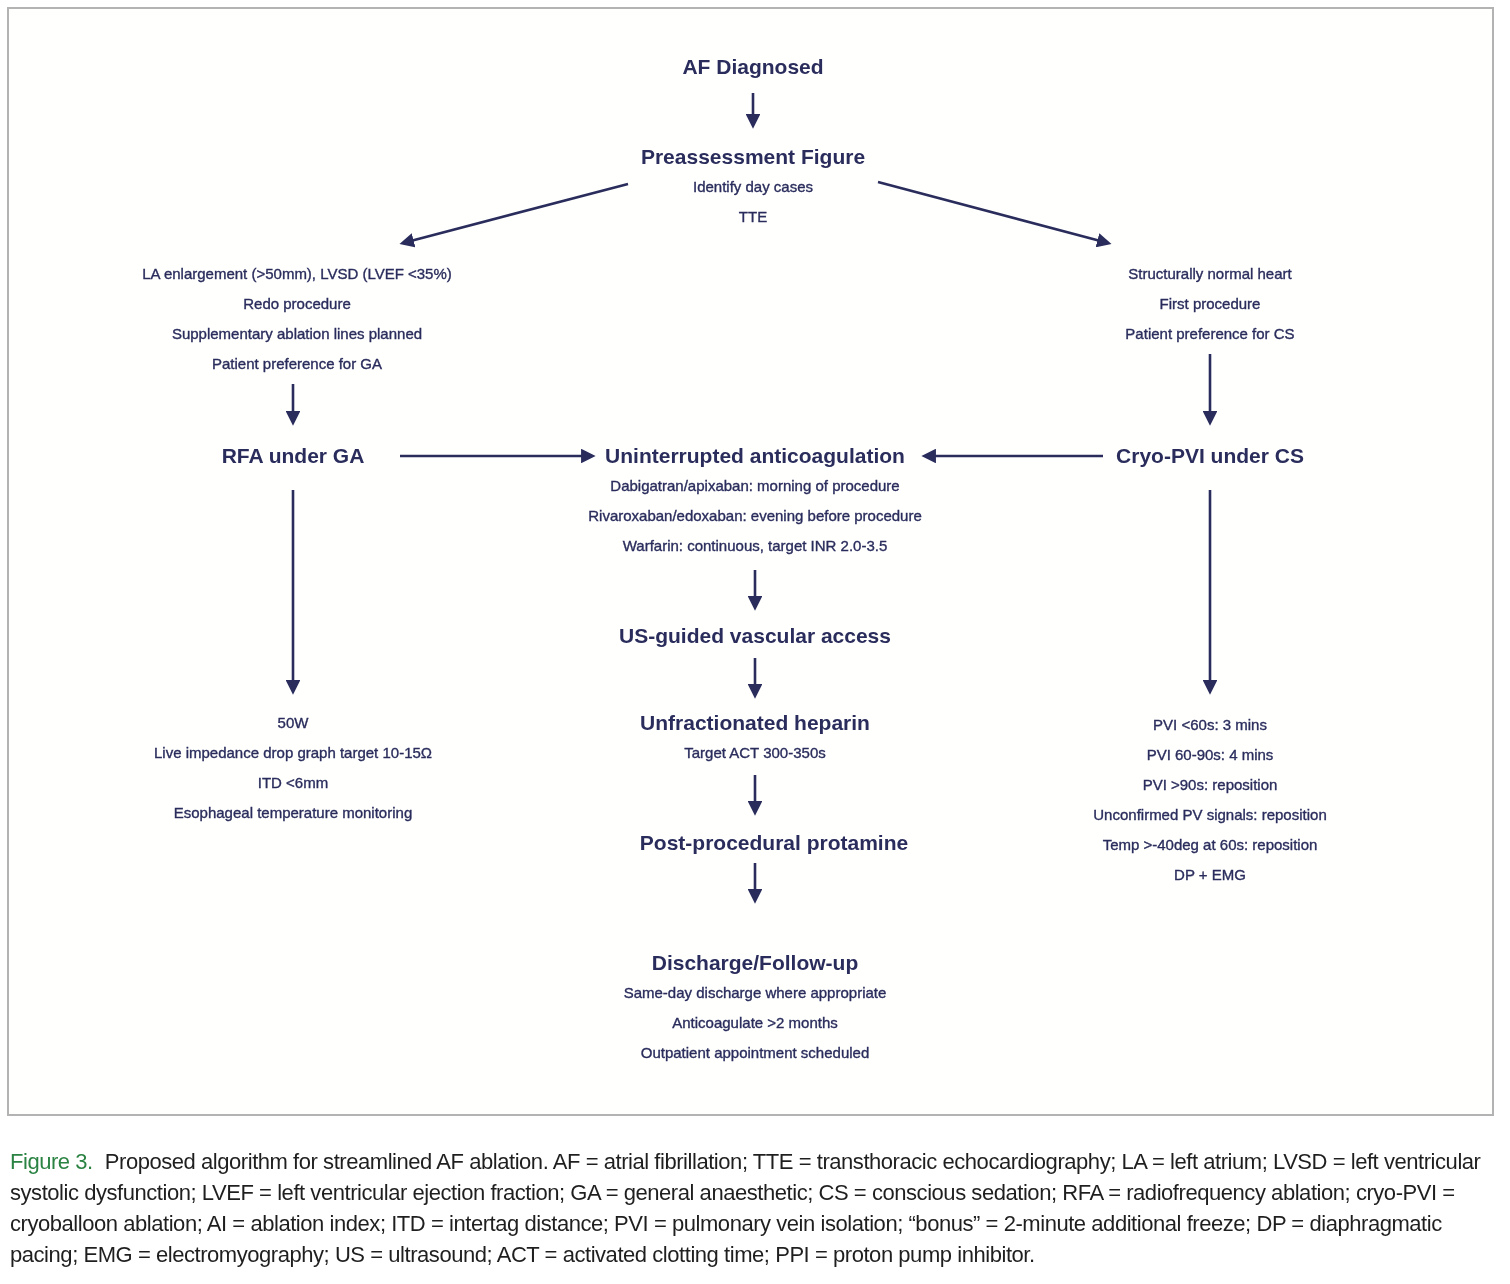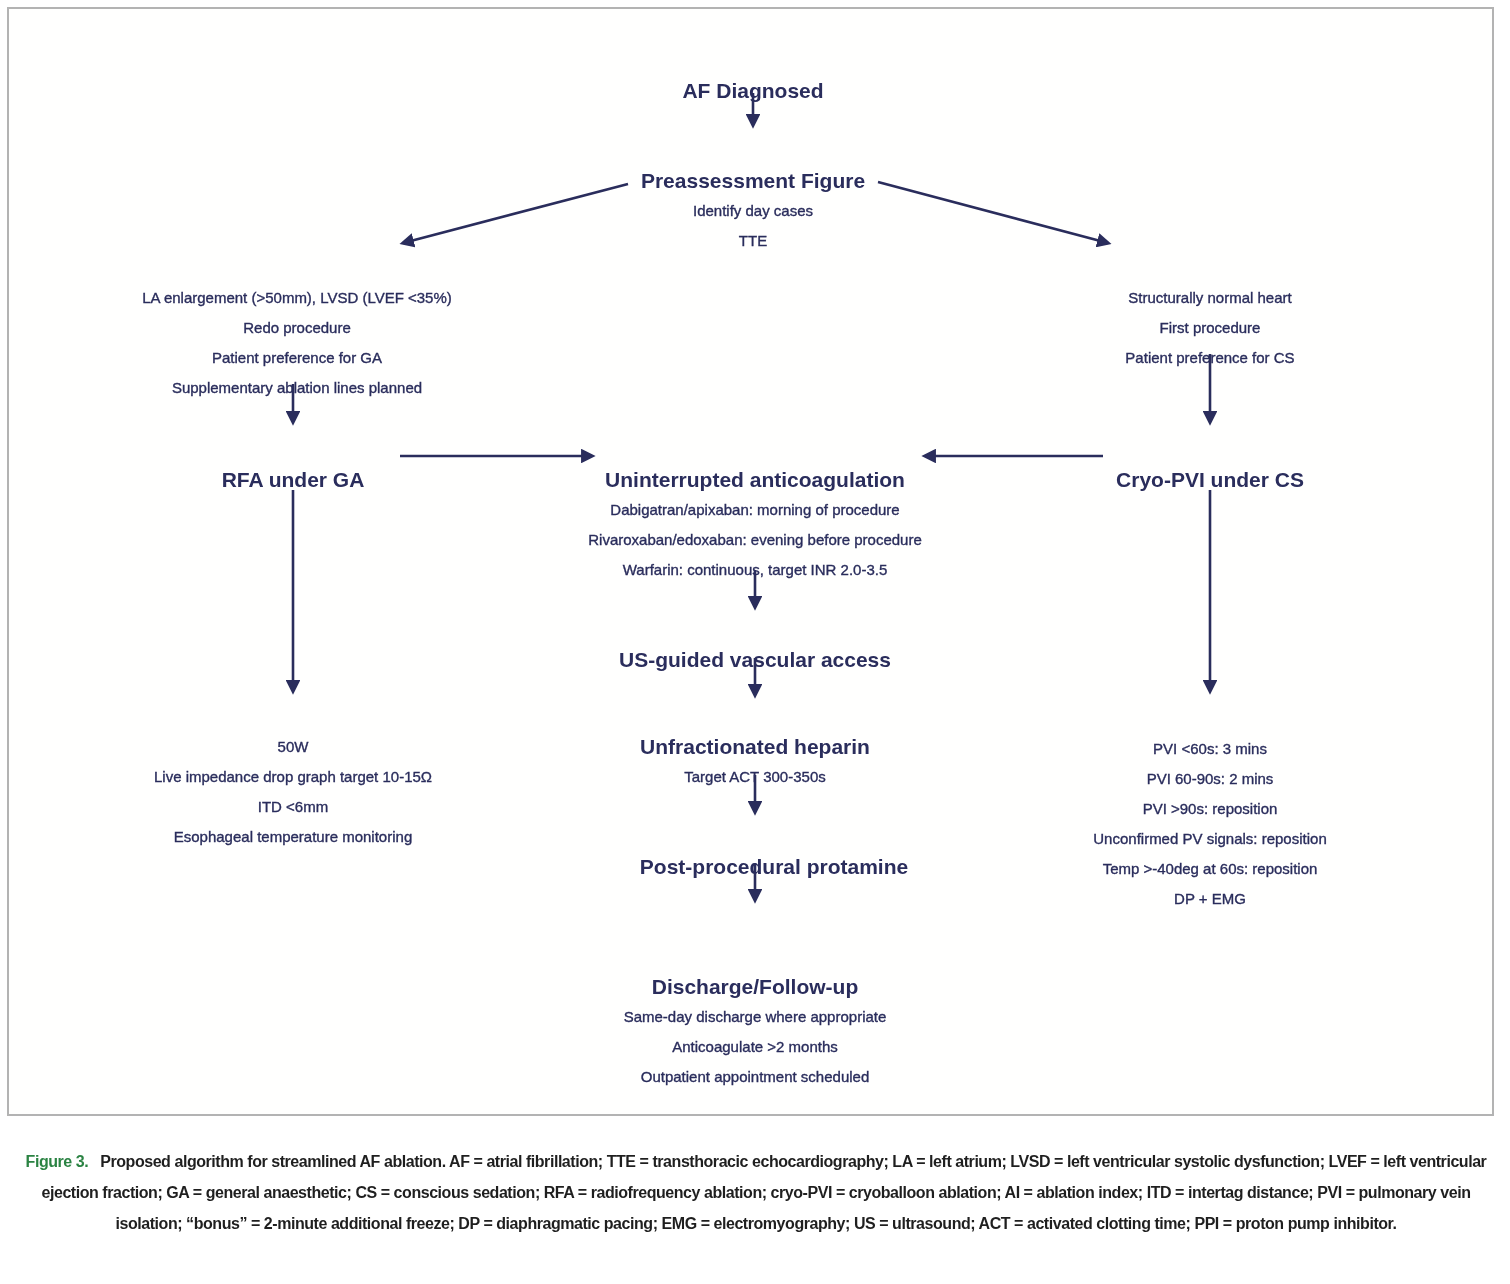--- a/index.html
+++ b/index.html
@@ -8,7 +8,7 @@
   .figure-frame{position:absolute;left:7px;top:7px;width:1487px;height:1109px;
        border:2px solid #b3b3b3;background:#fffffe;box-sizing:border-box;}
   .arrows{position:absolute;left:0;top:0;width:1510px;height:1284px;pointer-events:none;}
-  .node{position:absolute;transform:translateX(-50%);text-align:center;white-space:nowrap;margin-top:24px;}
+  .node{position:absolute;transform:translateX(-50%);text-align:center;white-space:nowrap;}
   .ttl{font-weight:bold;font-size:21px;line-height:30px;}
   .ln{font-weight:normal;font-size:15px;line-height:30px;-webkit-text-stroke:0.35px currentColor;}
   .caption{position:absolute;left:10px;top:1146px;width:1492px;

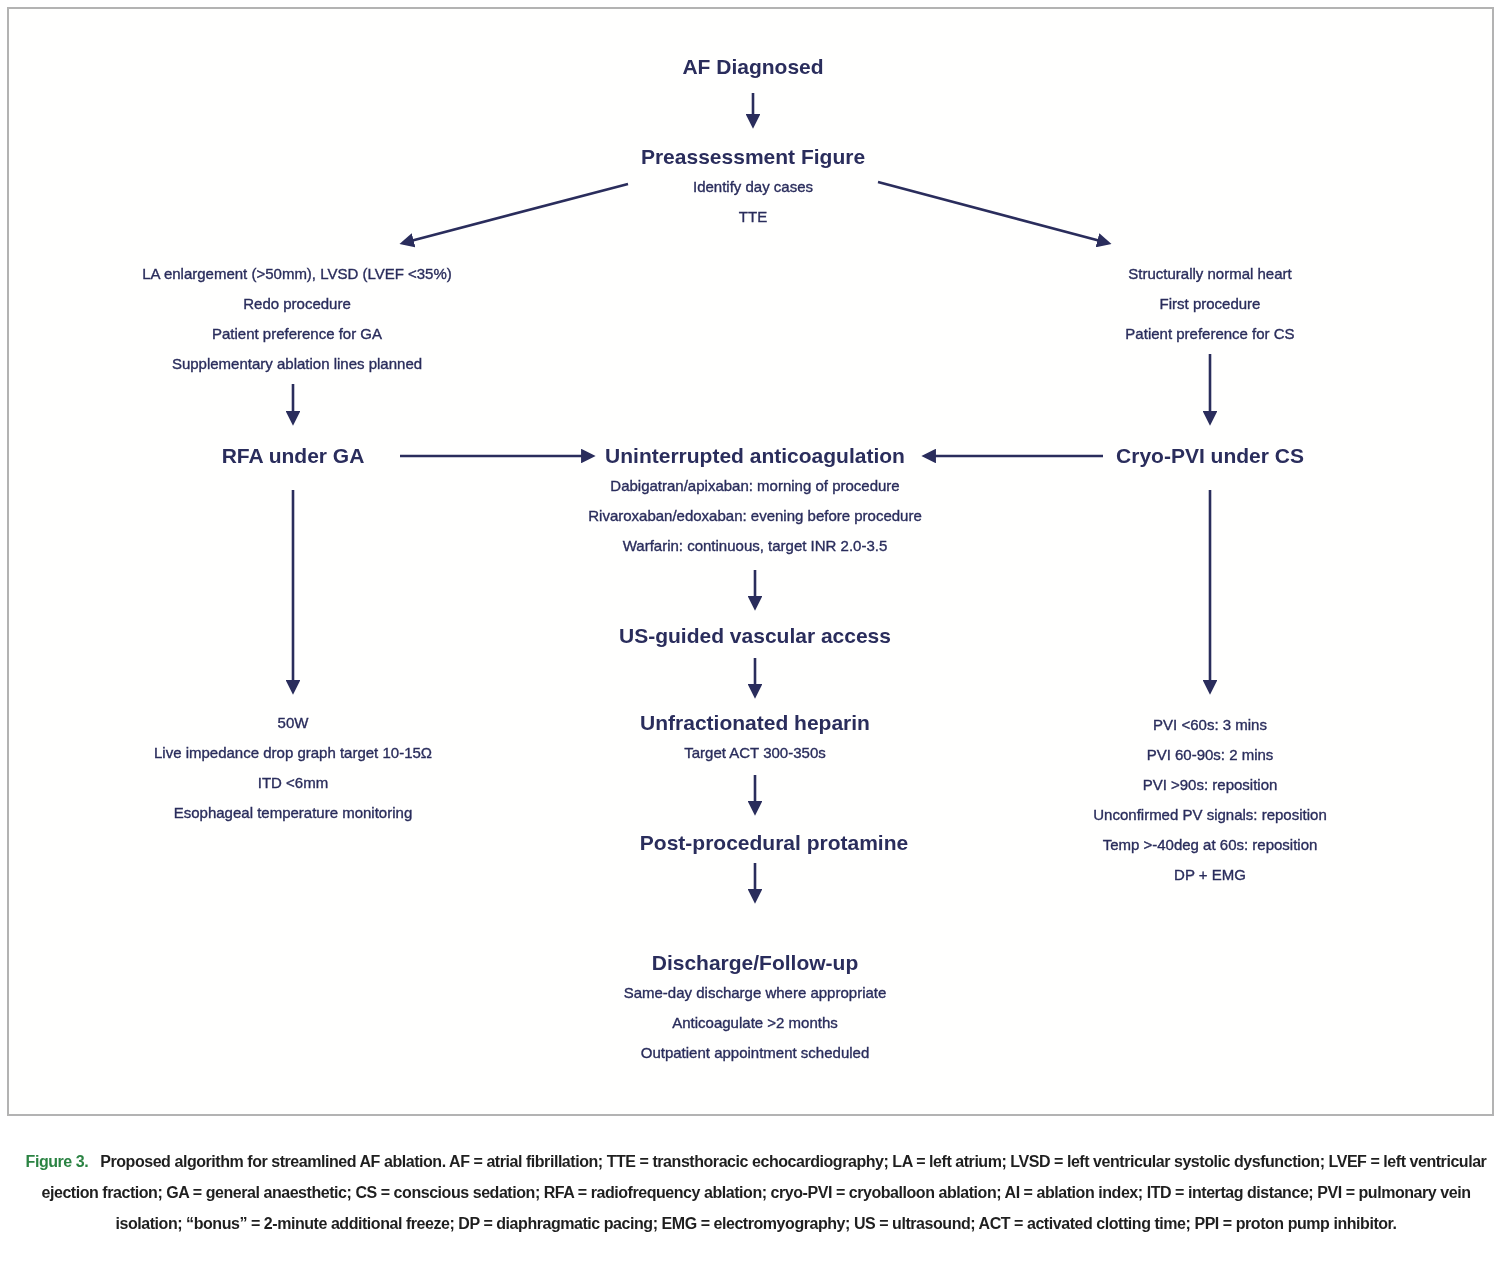--- a/index.html
+++ b/index.html
@@ -56,8 +56,8 @@
 <div class="node" style="left:297px;top:259px">
   <div class="ln">LA enlargement (&gt;50mm), LVSD (LVEF &lt;35%)</div>
   <div class="ln">Redo procedure</div>
+  <div class="ln">Supplementary ablation lines planned</div>
   <div class="ln">Patient preference for GA</div>
-  <div class="ln">Supplementary ablation lines planned</div>
 </div>
 
 <div class="node" style="left:1210px;top:259px">

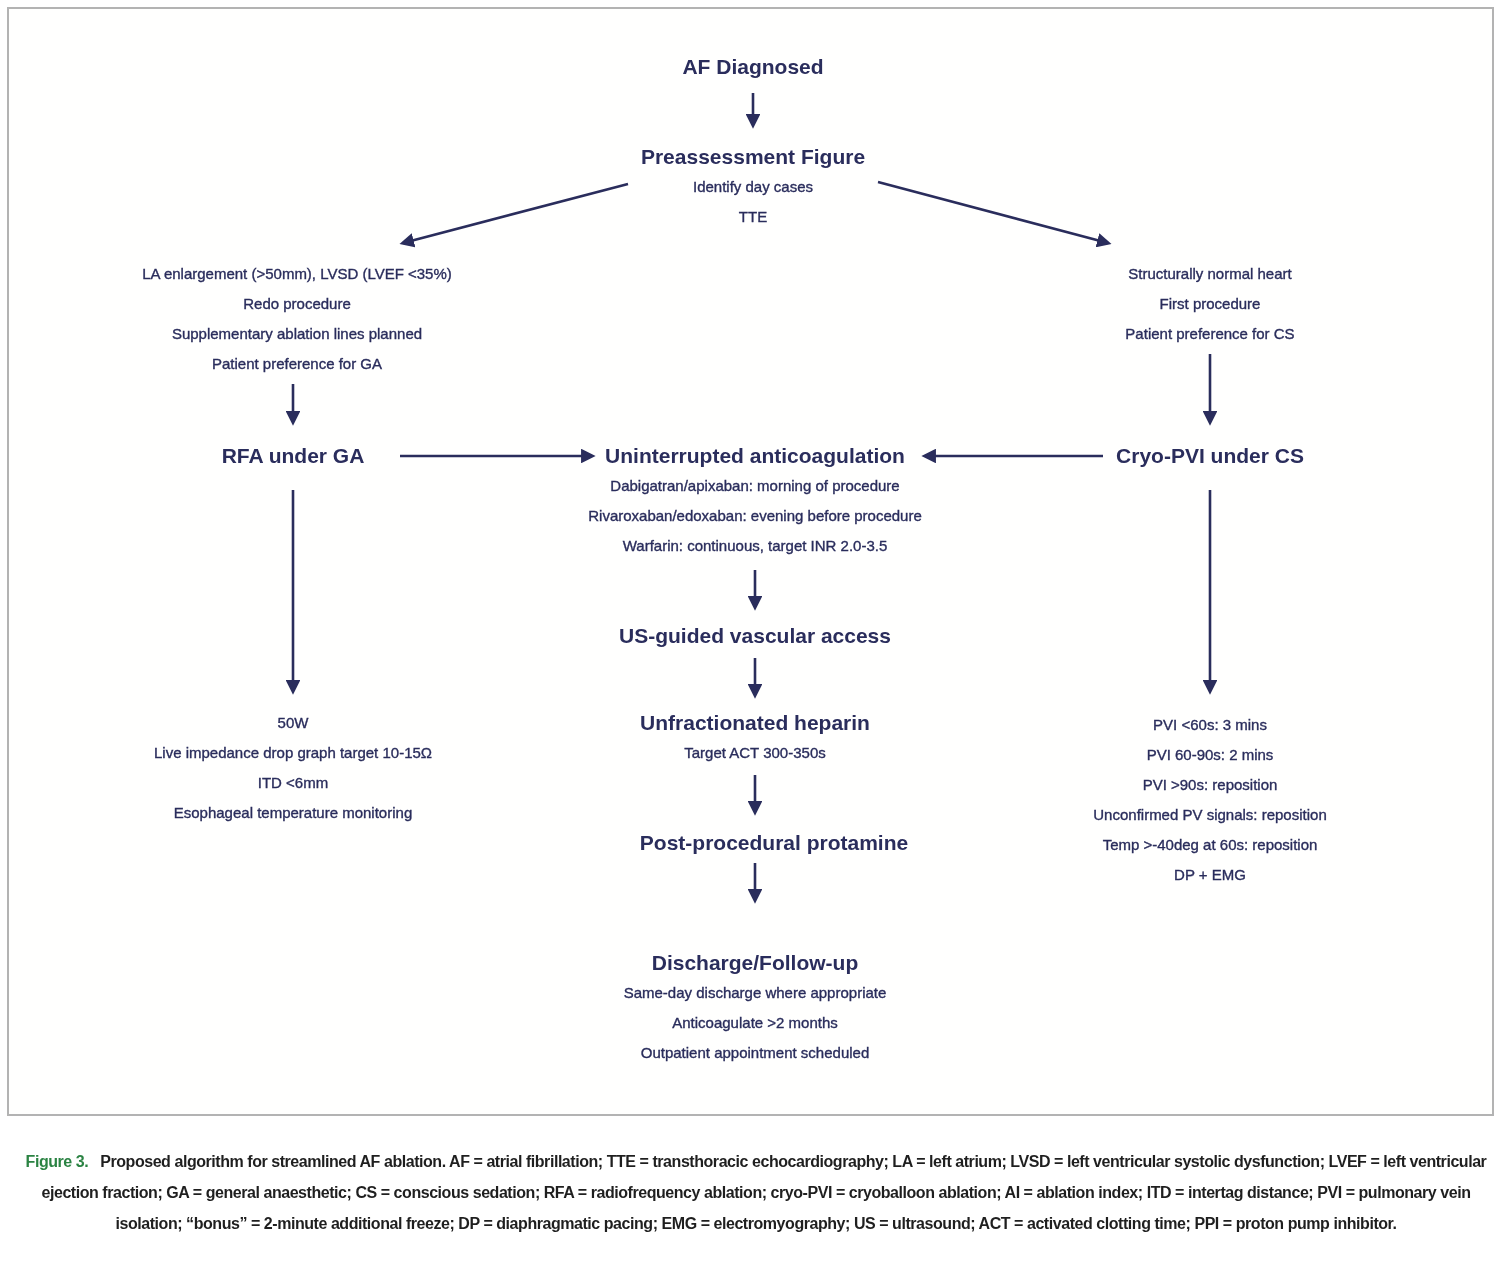--- a/index.html
+++ b/index.html
@@ -110,7 +110,7 @@
 
 <div class="node" style="left:1210px;top:710px">
   <div class="ln">PVI &lt;60s: 3 mins</div>
-  <div class="ln">PVI 60-90s: 2 mins</div>
+  <div class="ln">PVI 60-90s: 4 mins</div>
   <div class="ln">PVI &gt;90s: reposition</div>
   <div class="ln">Unconfirmed PV signals: reposition</div>
   <div class="ln">Temp &gt;-40deg at 60s: reposition</div>

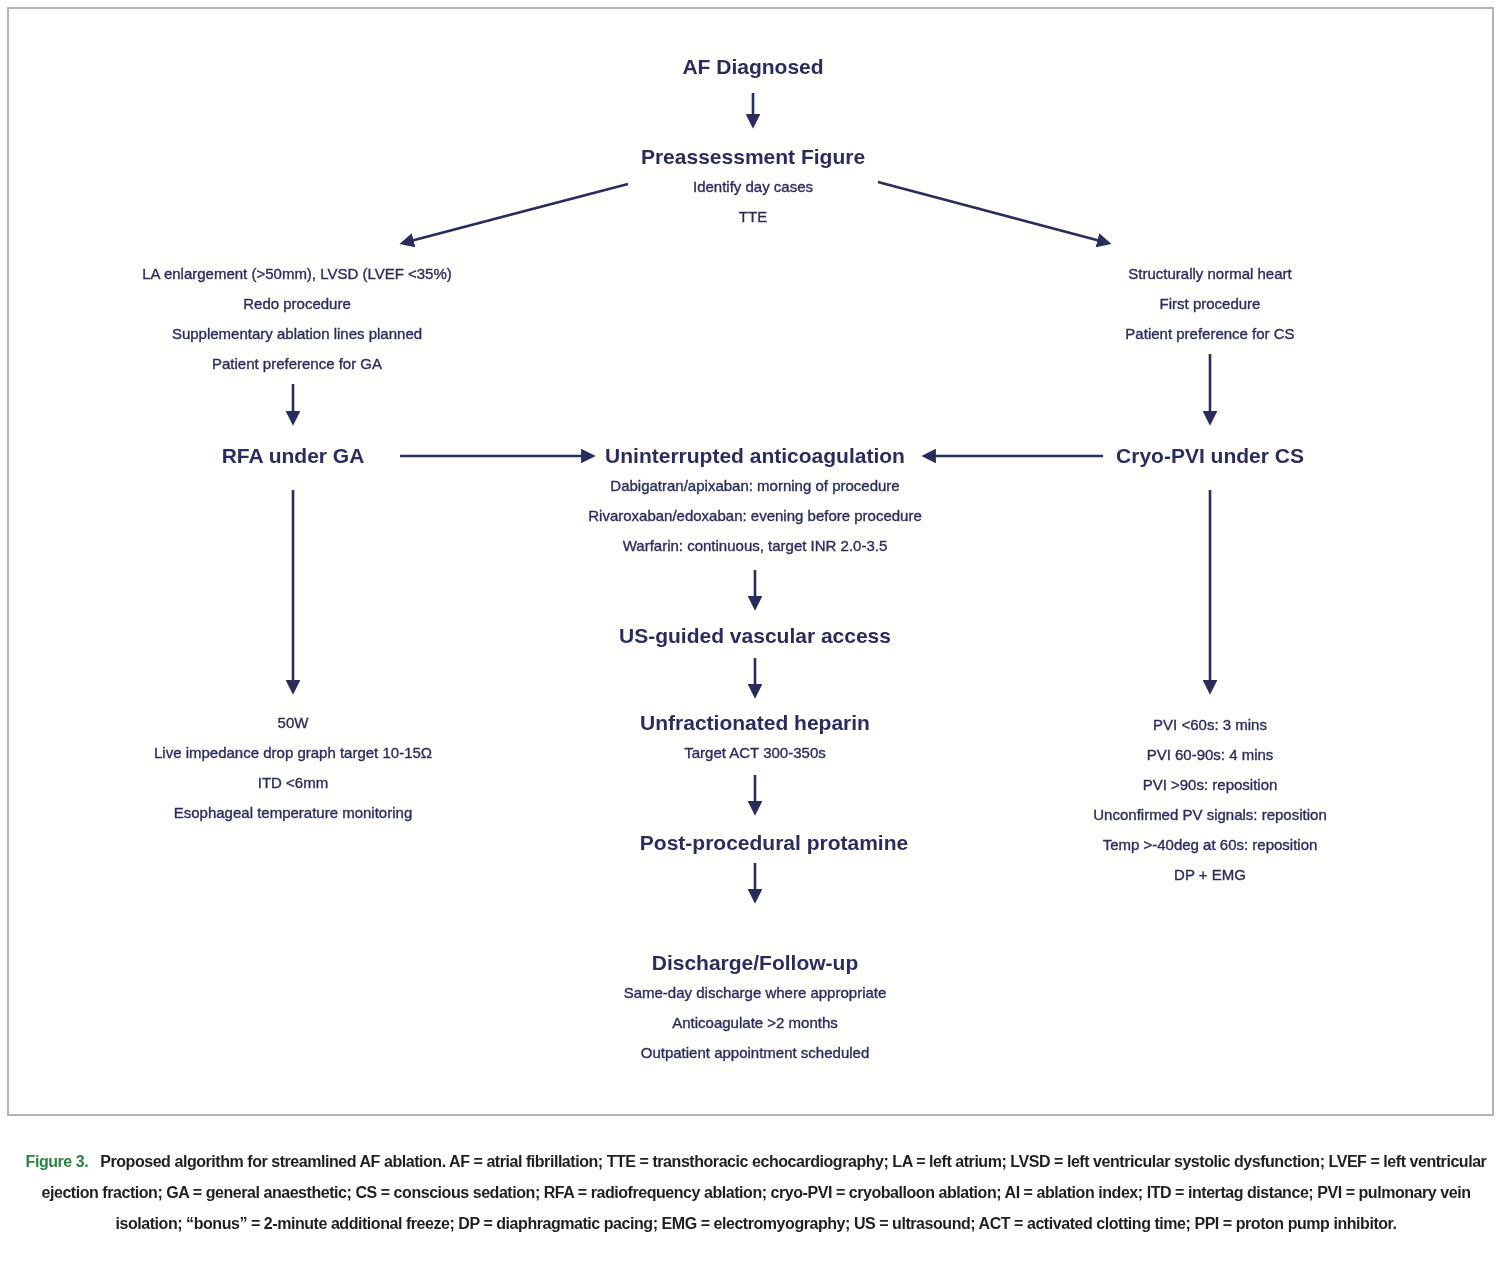--- a/index.html
+++ b/index.html
@@ -12,7 +12,7 @@
   .ttl{font-weight:bold;font-size:21px;line-height:30px;}
   .ln{font-weight:normal;font-size:15px;line-height:30px;-webkit-text-stroke:0.35px currentColor;}
   .caption{position:absolute;left:10px;top:1146px;width:1492px;
-       font-size:16px;line-height:31px;font-weight:bold;letter-spacing:-0.45px;color:#1f1f1f;text-align:center;}
+       font-size:22px;line-height:31px;font-weight:normal;letter-spacing:-0.45px;color:#1f1f1f;}
   .fig-label{color:#2b8343;margin-right:12px;}
 </style>
 </head>

